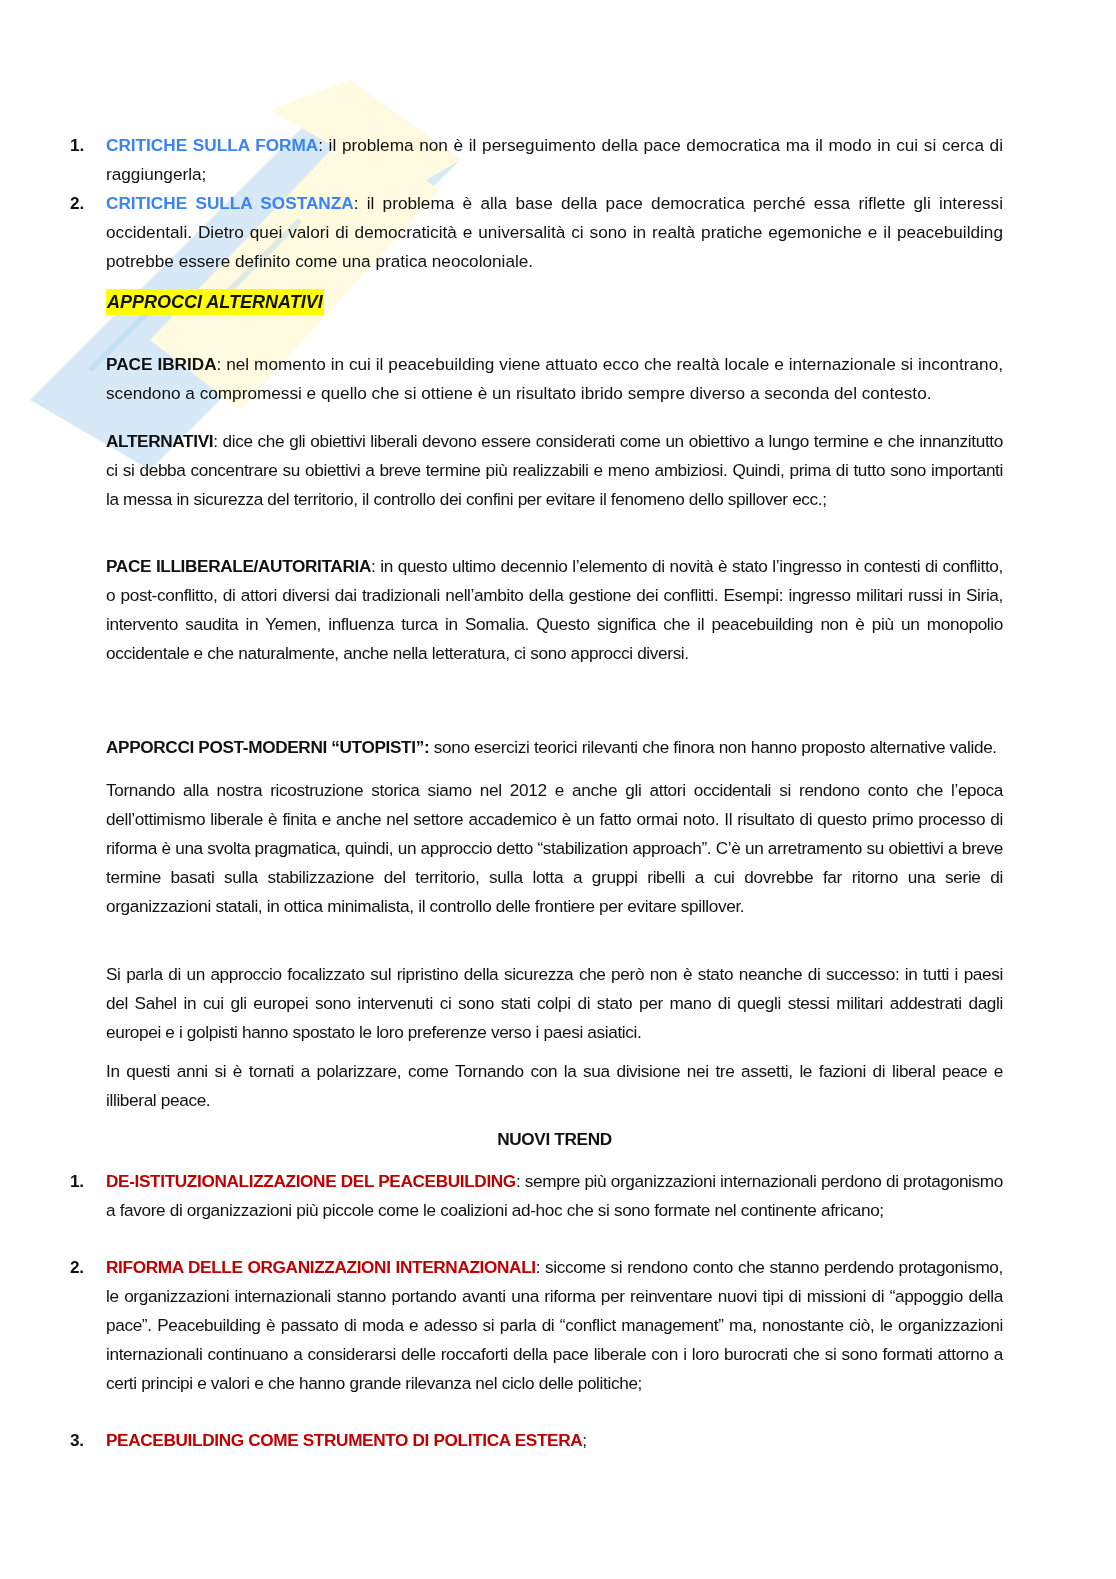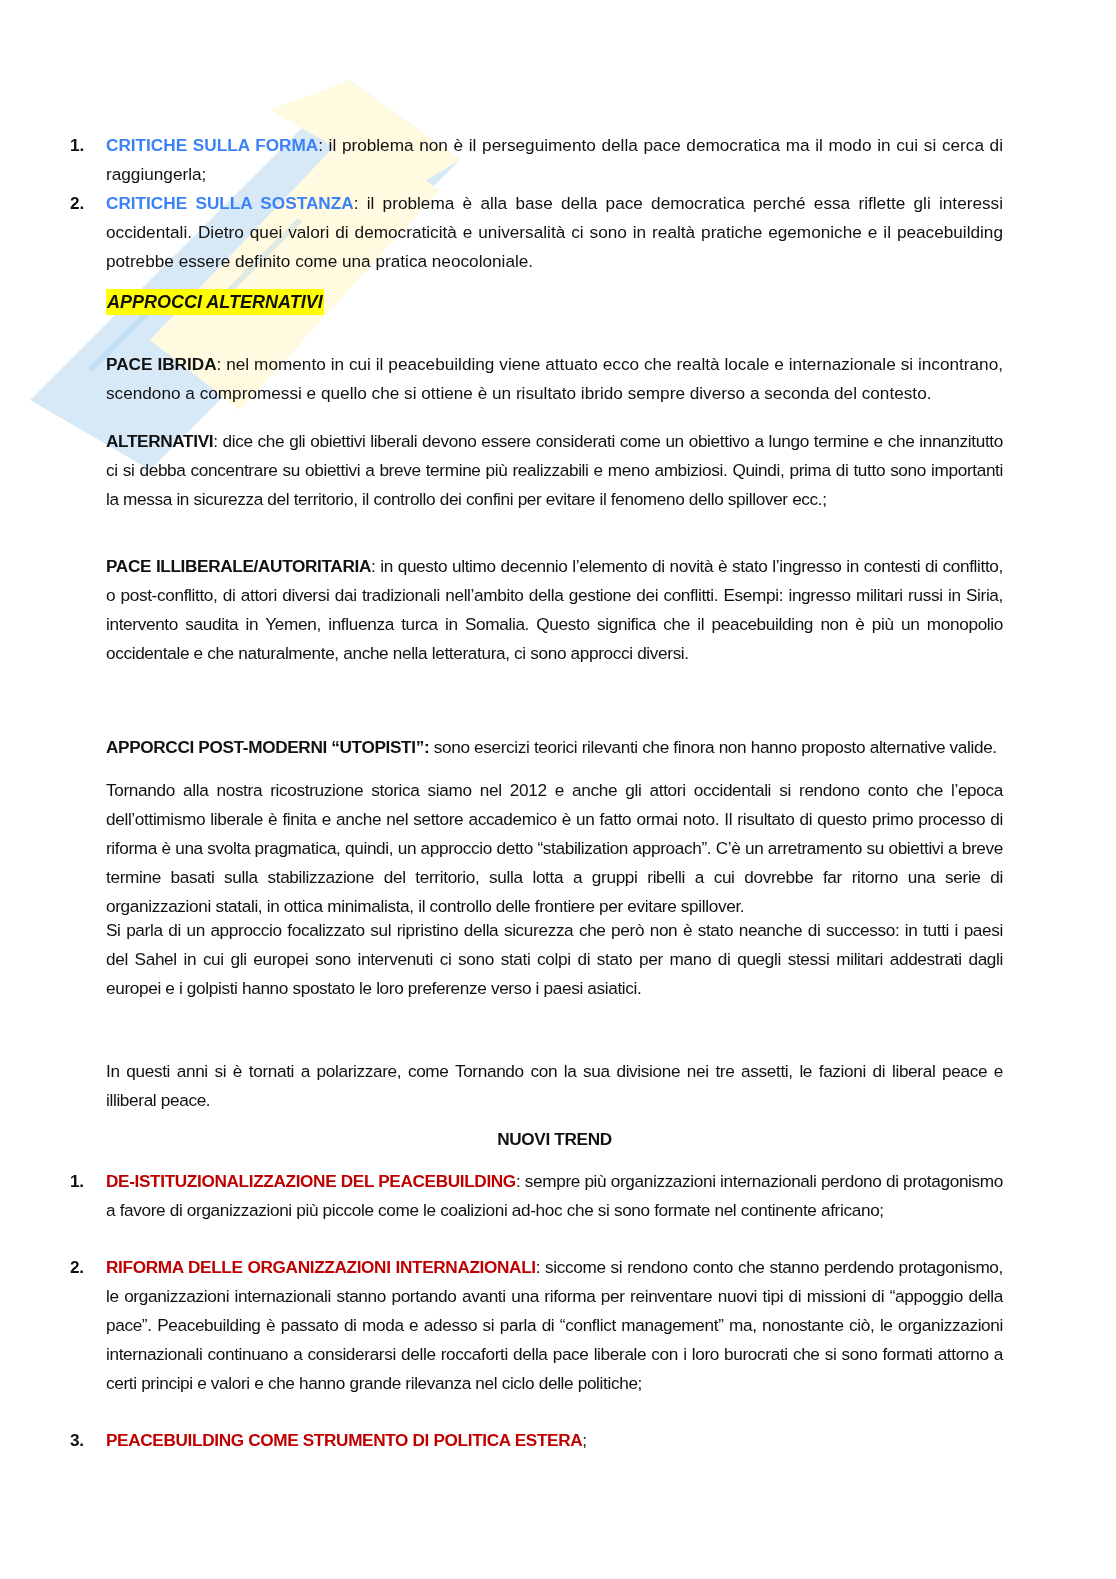--- a/index.html
+++ b/index.html
@@ -124,7 +124,7 @@
 
   <div class="content para narrow" style="top:776px;">Tornando alla nostra ricostruzione storica siamo nel 2012 e anche gli attori occidentali si rendono conto che l’epoca dell’ottimismo liberale è finita e anche nel settore accademico è un fatto ormai noto. Il risultato di questo primo processo di riforma è una svolta pragmatica, quindi, un approccio detto “stabilization approach”. C’è un arretramento su obiettivi a breve termine basati sulla stabilizzazione del territorio, sulla lotta a gruppi ribelli a cui dovrebbe far ritorno una serie di organizzazioni statali, in ottica minimalista, il controllo delle frontiere per evitare spillover.</div>
 
-  <div class="content para narrow" style="top:916px;">Si parla di un approccio focalizzato sul ripristino della sicurezza che però non è stato neanche di successo: in tutti i paesi del Sahel in cui gli europei sono intervenuti ci sono stati colpi di stato per mano di quegli stessi militari addestrati dagli europei e i golpisti hanno spostato le loro preferenze verso i paesi asiatici.</div>
+  <div class="content para narrow" style="top:960px;">Si parla di un approccio focalizzato sul ripristino della sicurezza che però non è stato neanche di successo: in tutti i paesi del Sahel in cui gli europei sono intervenuti ci sono stati colpi di stato per mano di quegli stessi militari addestrati dagli europei e i golpisti hanno spostato le loro preferenze verso i paesi asiatici.</div>
 
   <div class="content para narrow" style="top:1057px;">In questi anni si è tornati a polarizzare, come Tornando con la sua divisione nei tre assetti, le fazioni di liberal peace e illiberal peace.</div>
 

